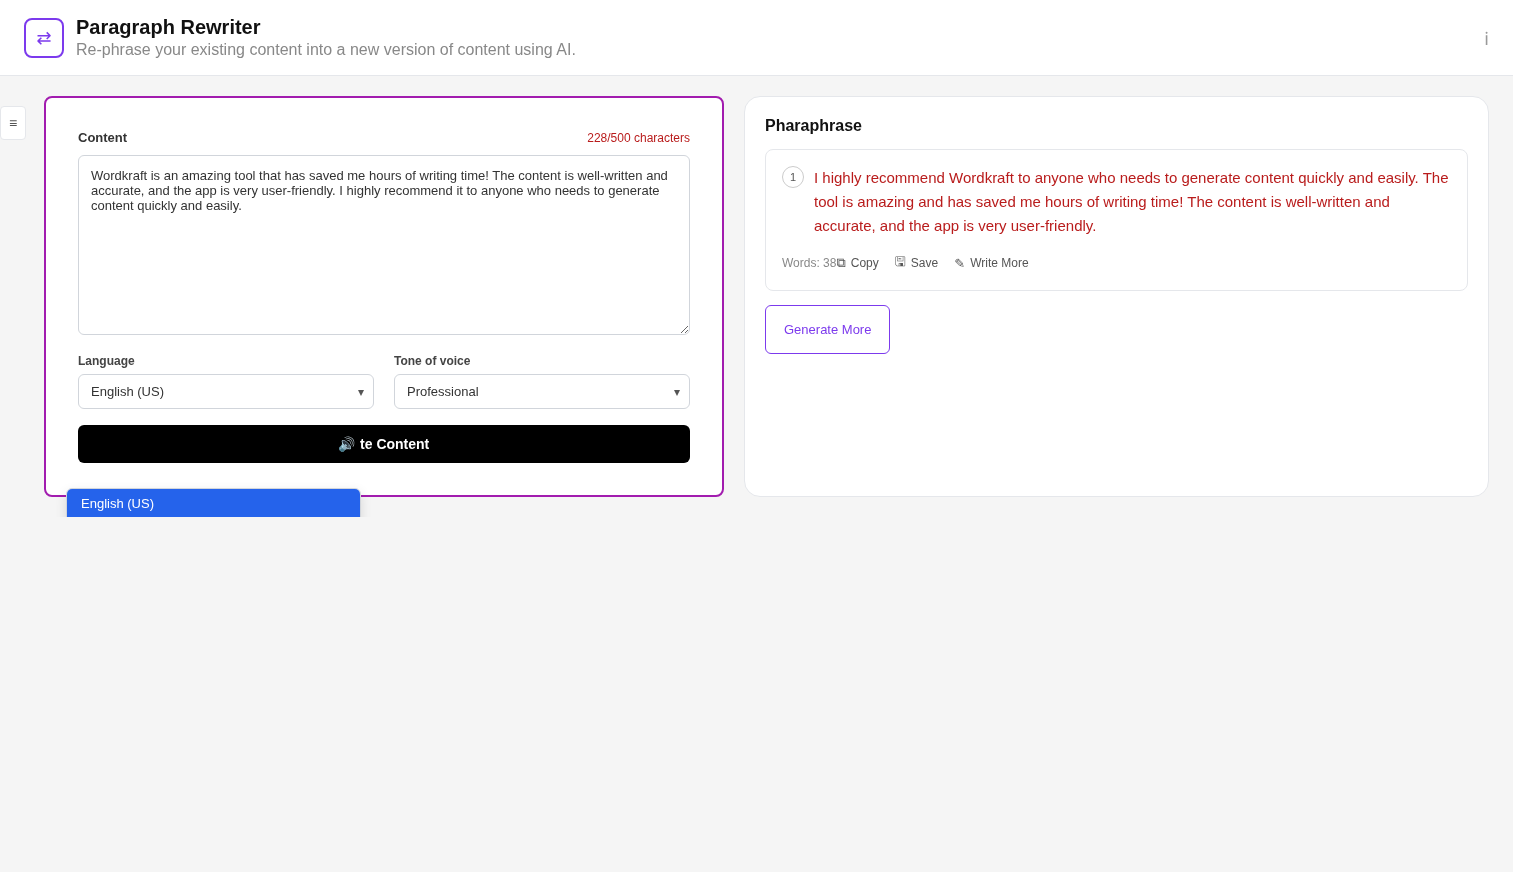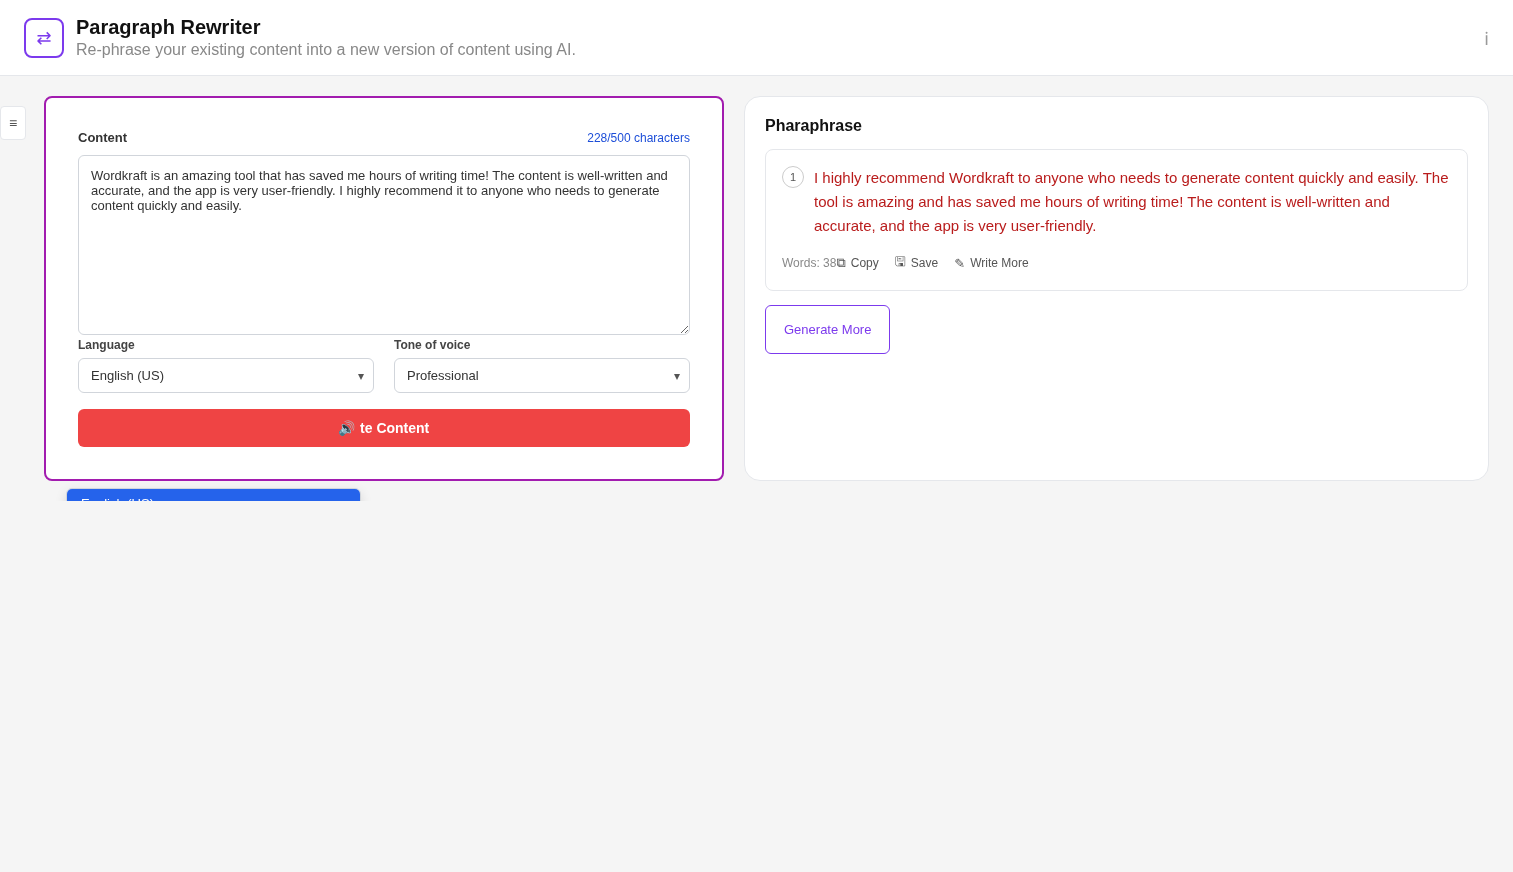--- a/index.html
+++ b/index.html
@@ -91,7 +91,7 @@
     }
     .char-count {
       font-size: 12px;
-      color: #1d4ed8;
+      color: #b91c1c;
     }
     .content-textarea {
       width: 100%;

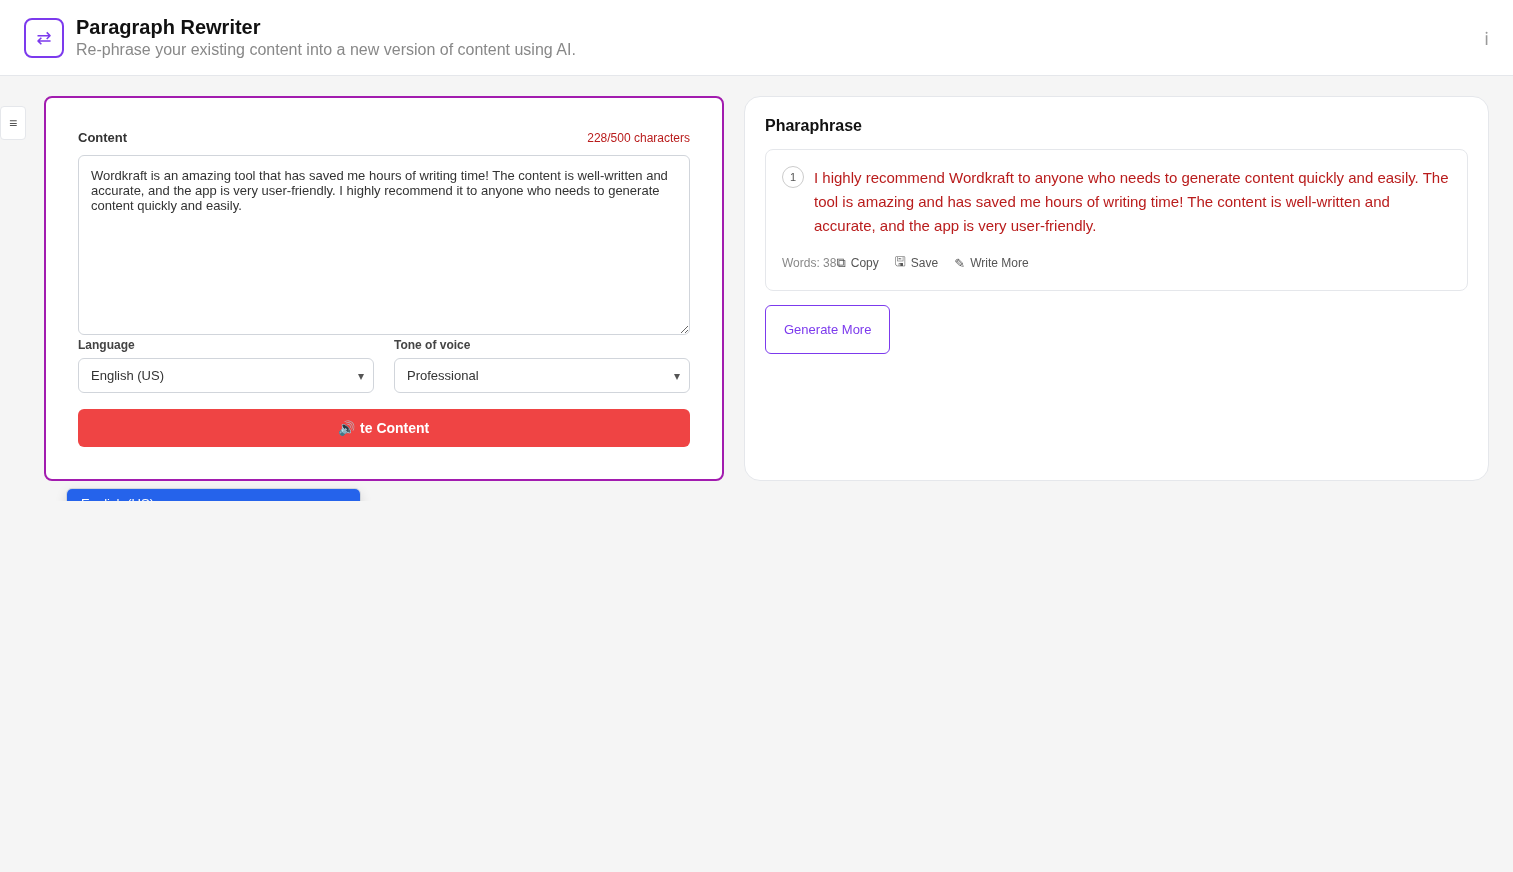--- a/index.html
+++ b/index.html
@@ -108,6 +108,7 @@
     .controls-row {
       display: flex;
       gap: 20px;
+      margin-top: 16px;
       align-items: flex-end;
     }
     .control-group {

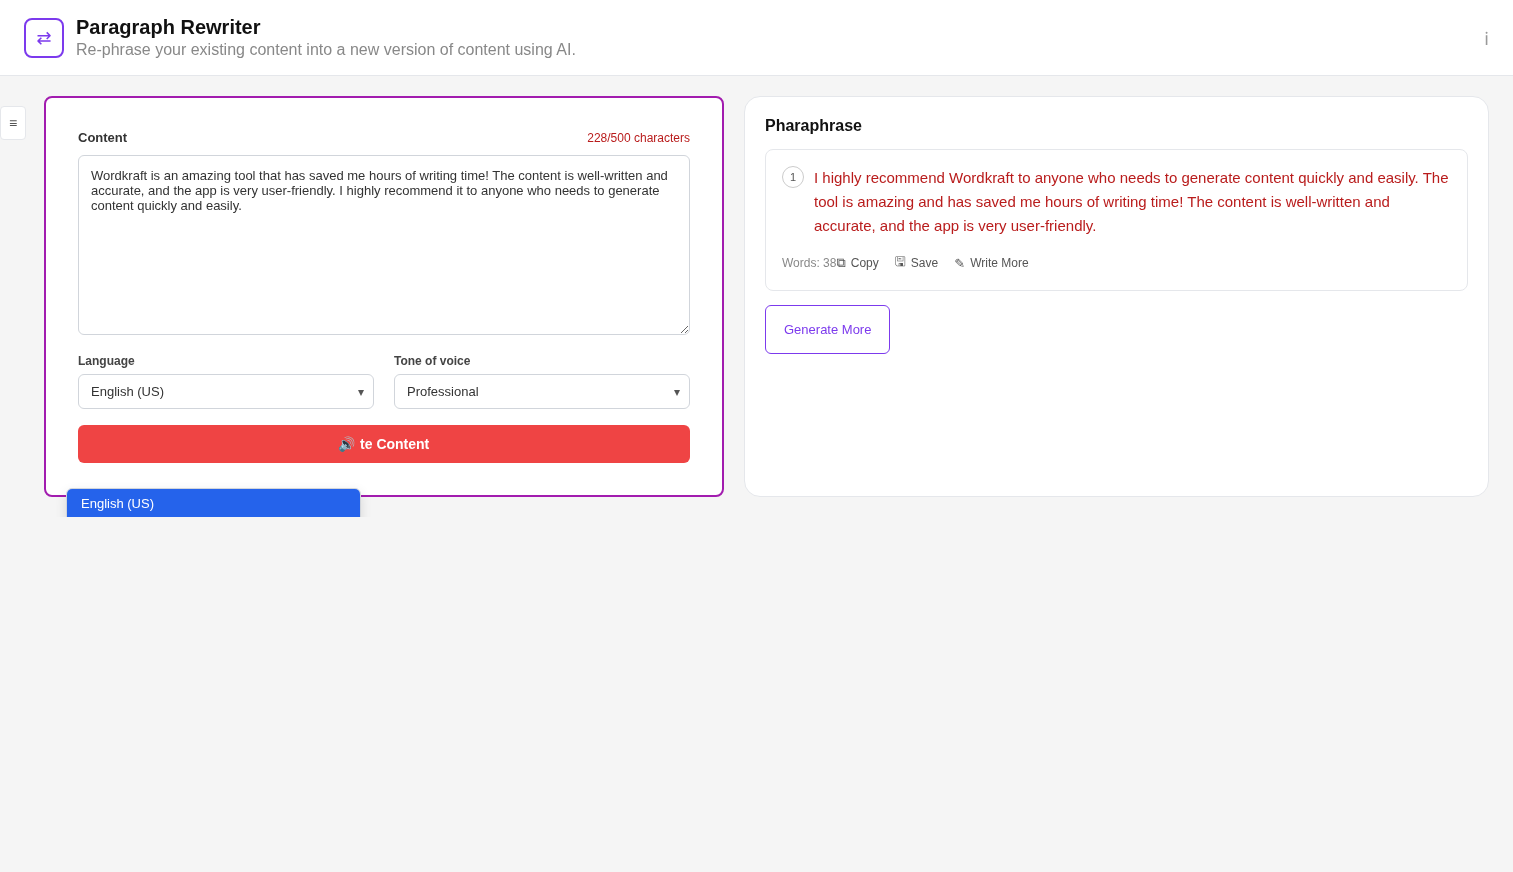--- a/index.html
+++ b/index.html
@@ -147,7 +147,7 @@
     .generate-btn {
       flex: 0 0 auto;
       padding: 10px 24px;
-      background: #ef4444;
+      background: #000000;
       color: #fff;
       border: none;
       border-radius: 6px;

